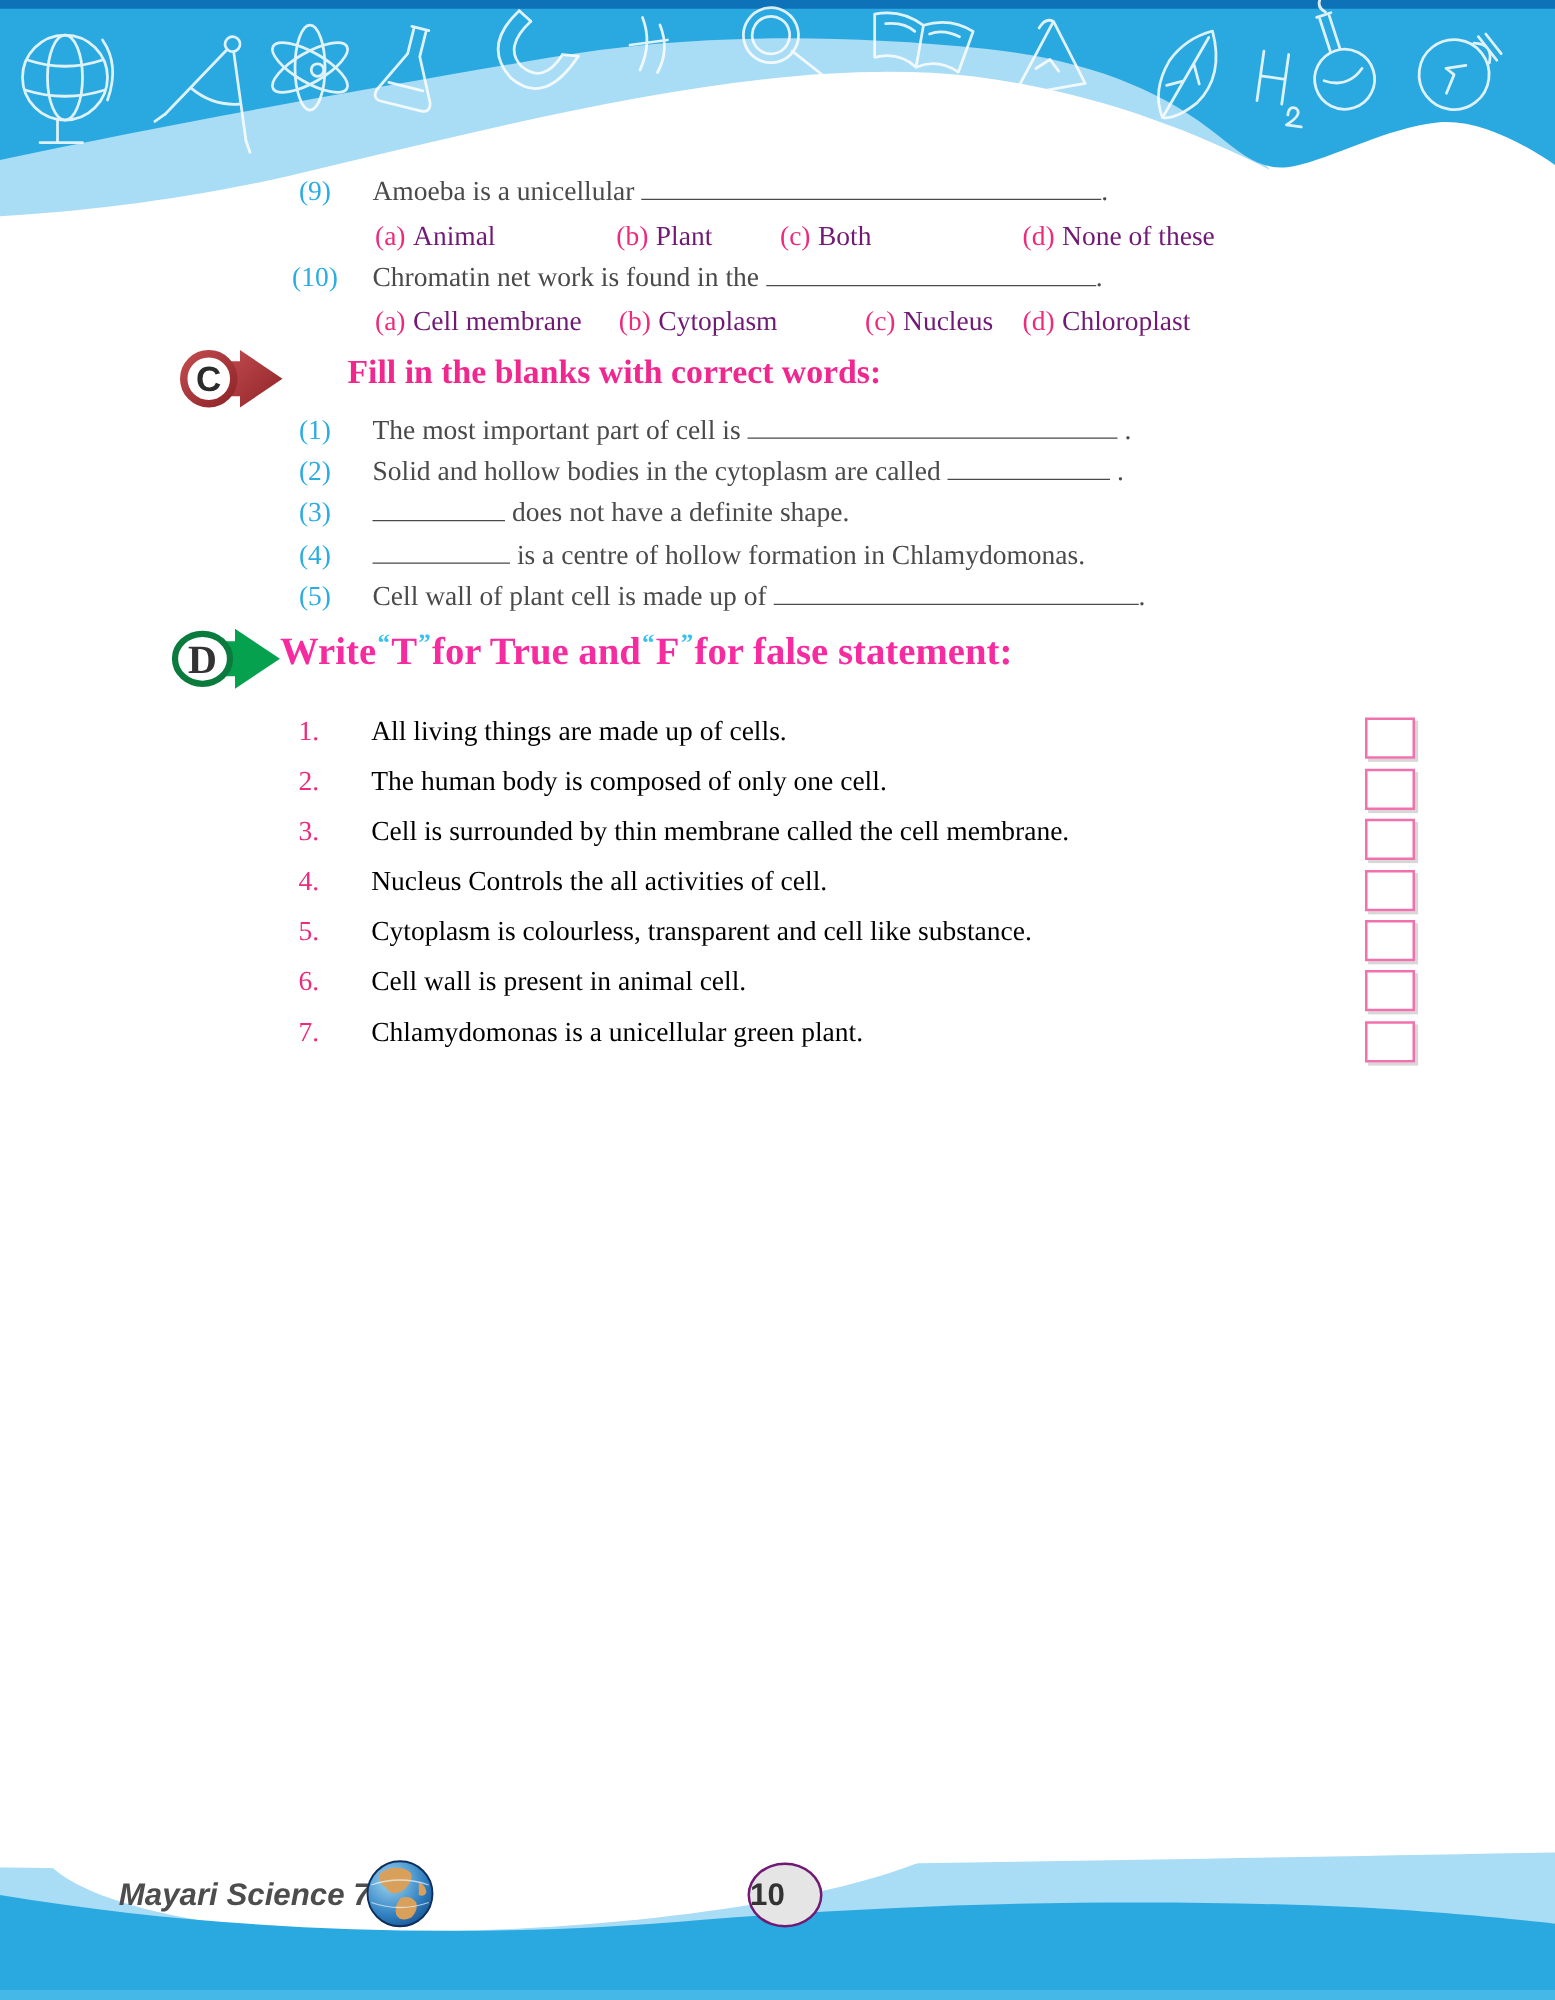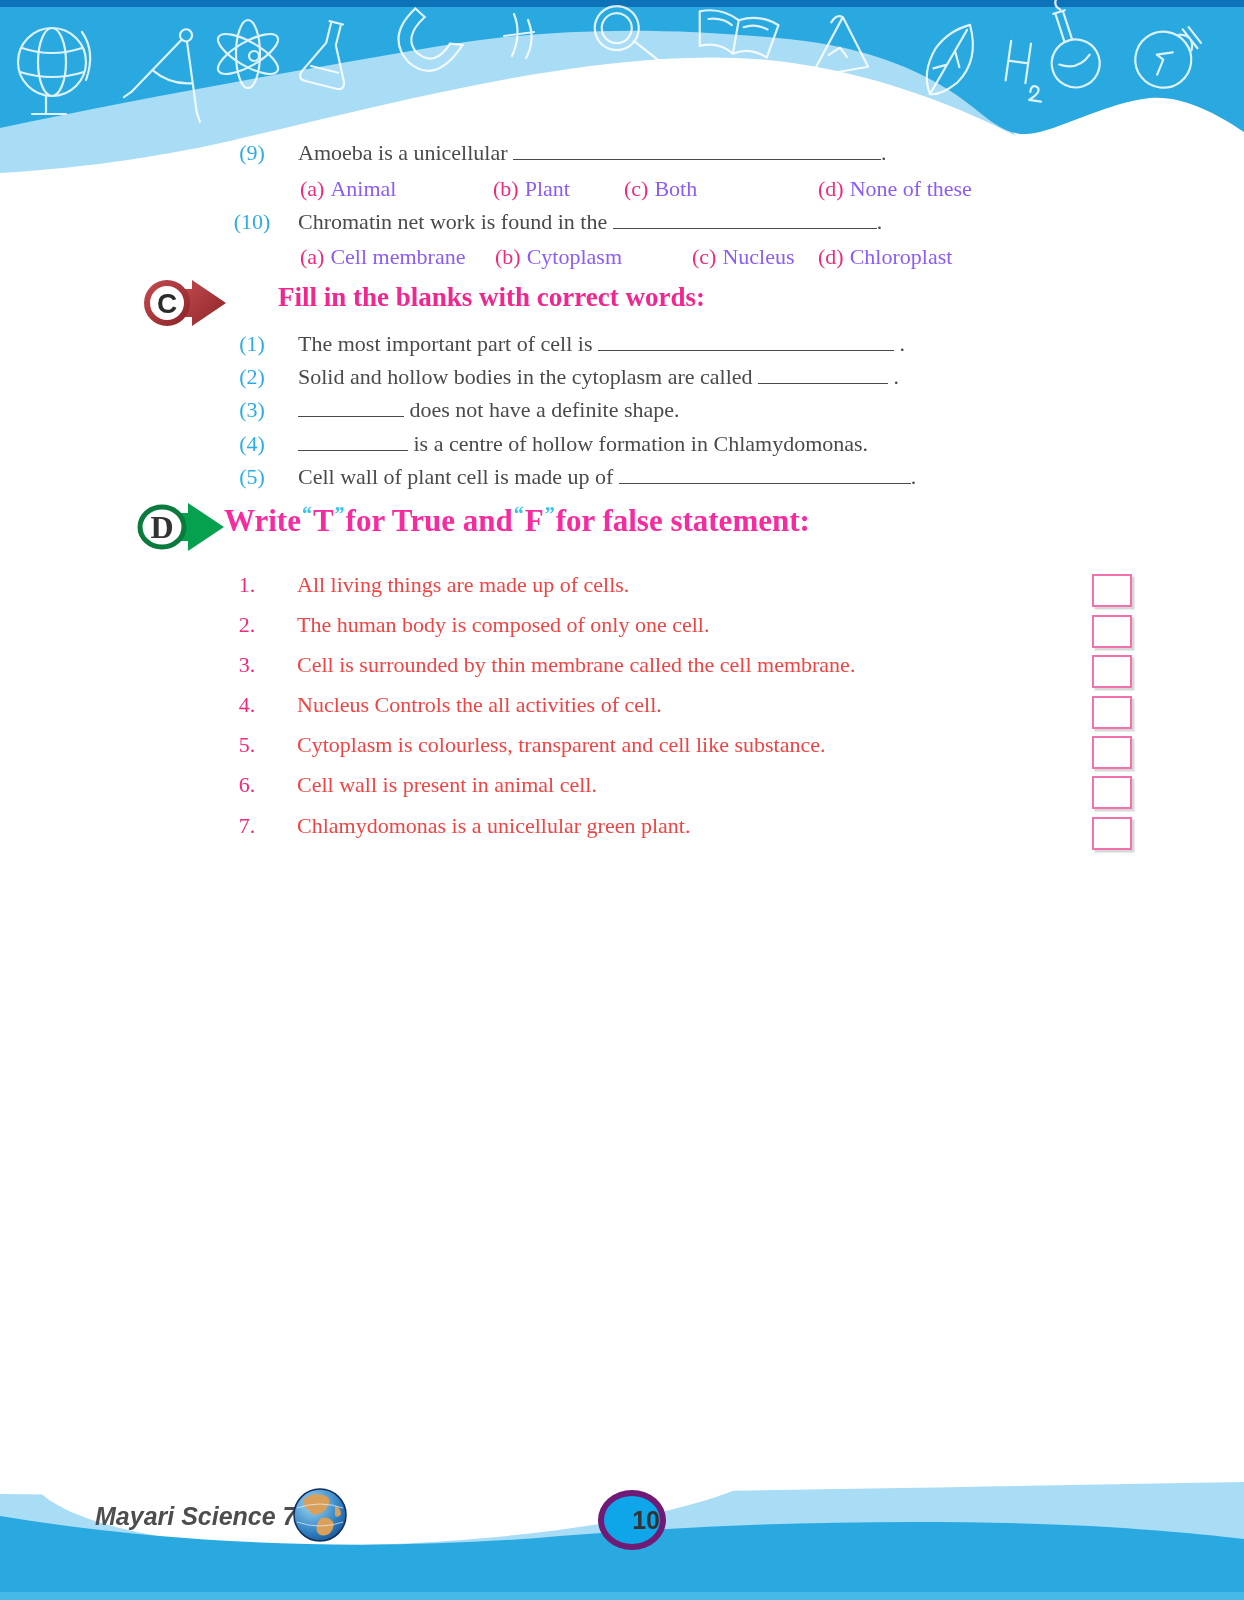--- a/index.html
+++ b/index.html
@@ -15,7 +15,7 @@
         color:#2bace2;font-size:22px;}
   .qtext{position:absolute;left:298px;color:#4a4a4a;font-size:22px;}
   .optrow span.letter{color:#ed2a7b;font-size:22px;}
-  .optrow span.olabel{color:#8b5cf6;font-size:22px;margin-left:6px;}
+  .optrow span.olabel{color:#701a75;font-size:22px;margin-left:6px;}
   .opt{position:absolute;}
   .blank{display:inline-block;border-bottom:1.6px solid #4a4a4a;height:18px;
          vertical-align:baseline;}

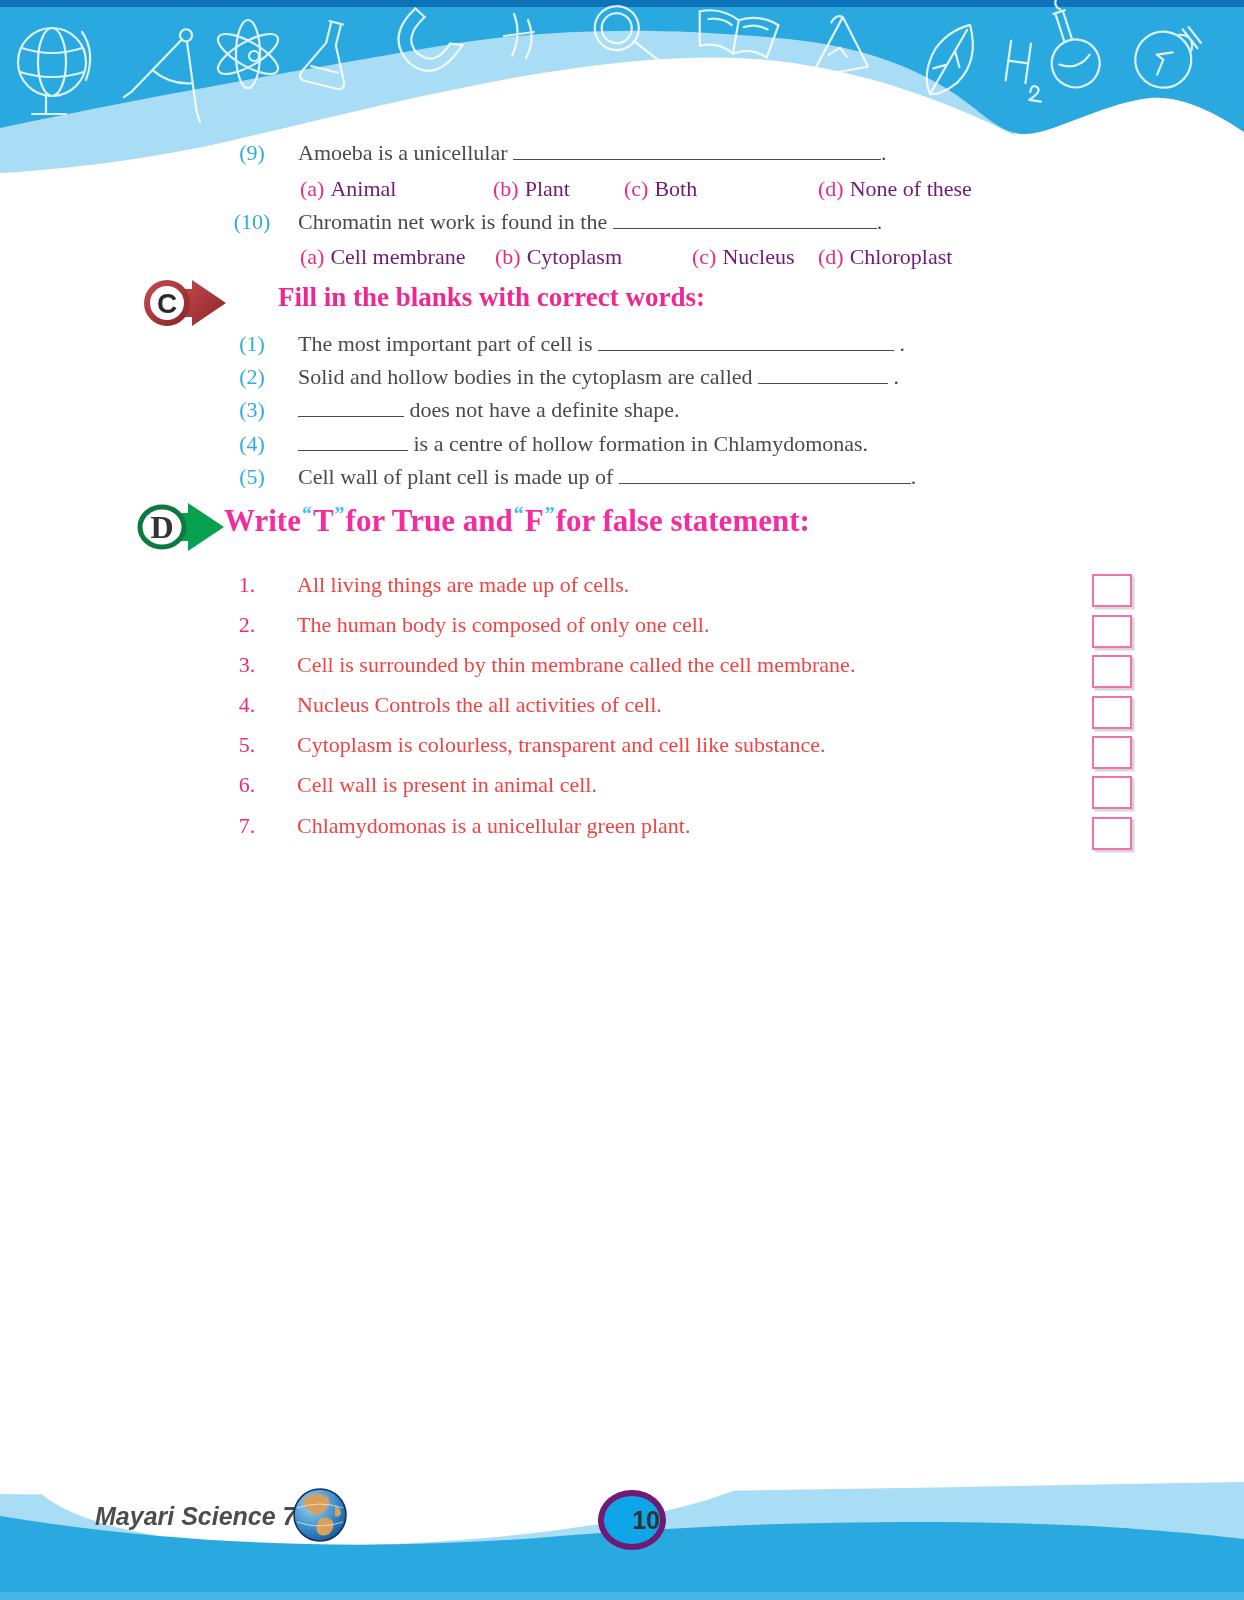--- a/index.html
+++ b/index.html
@@ -25,7 +25,7 @@
   .cq{color:#39c1ef;font-size:20px;vertical-align:10px;margin:0 1px;}
   .tfnum{position:absolute;left:222px;width:50px;text-align:center;
          color:#ed2a7b;font-size:22px;}
-  .tftext{position:absolute;left:297px;color:#ef4444;font-size:22px;}
+  .tftext{position:absolute;left:297px;color:#000000;font-size:22px;}
   .tfbox{position:absolute;left:1092px;width:36px;height:29px;background:#fff;
          border:2.5px solid #f171ad;box-shadow:2.5px 2.5px 0 rgba(140,140,140,.35);}
   

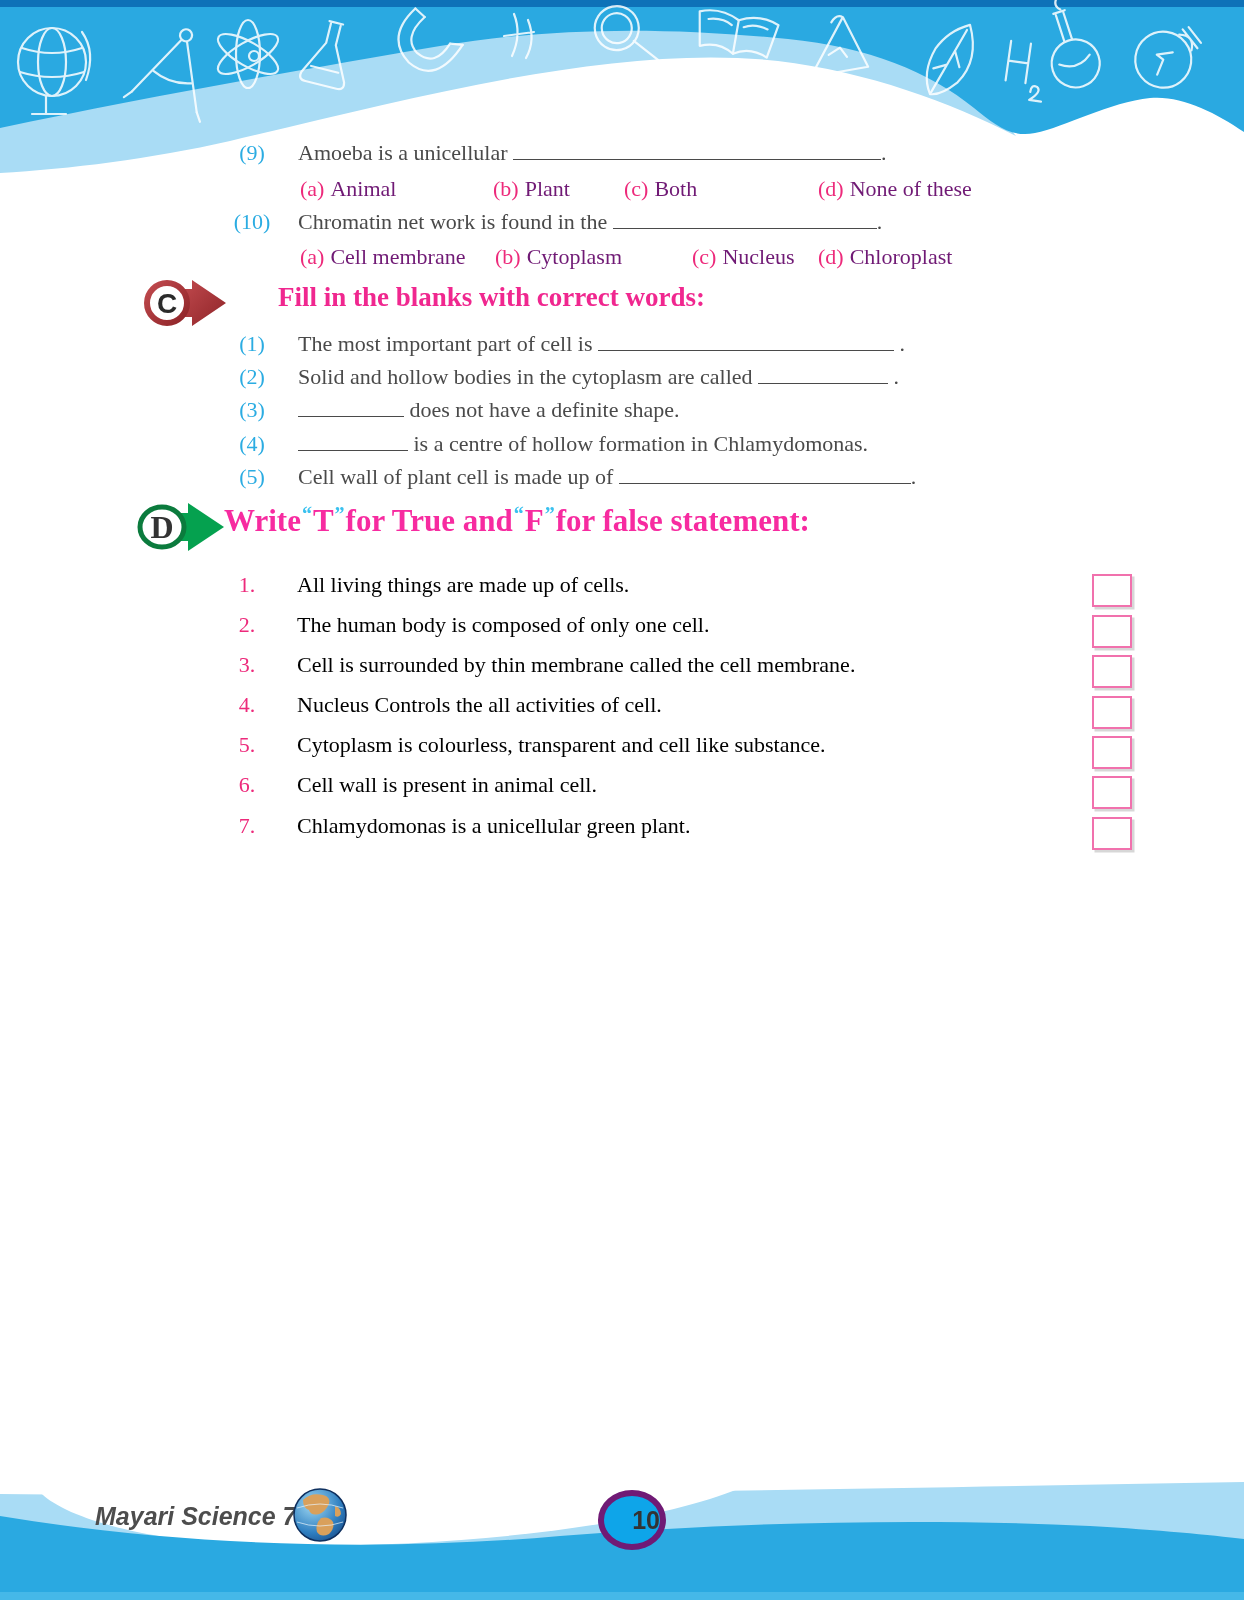--- a/index.html
+++ b/index.html
@@ -31,9 +31,9 @@
   
   #book-title{left:95px;top:1502px;font-family:"Liberation Sans",sans-serif;
               font-weight:bold;font-style:italic;font-size:25px;color:#4d4d4d;}
-  #page-ellipse{left:598px;top:1490px;width:56px;height:48px;background:#0ea5e9;
-                border:6px solid #701a75;border-radius:50%;
-                display:flex;align-items:center;justify-content:flex-end;}
+  #page-ellipse{left:598px;top:1490px;width:56px;height:48px;background:#e5e5e5;
+                border:2px solid #701a75;border-radius:50%;
+                display:flex;align-items:center;justify-content:flex-start;}
   #page-ellipse span{font-family:"Liberation Sans",sans-serif;font-weight:bold;
                      font-size:25px;color:#333;}
 </style>

